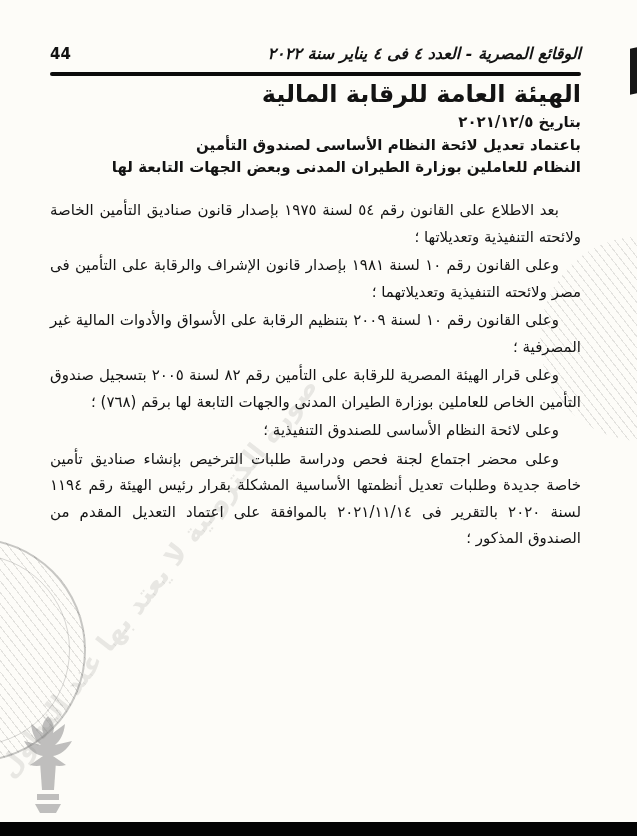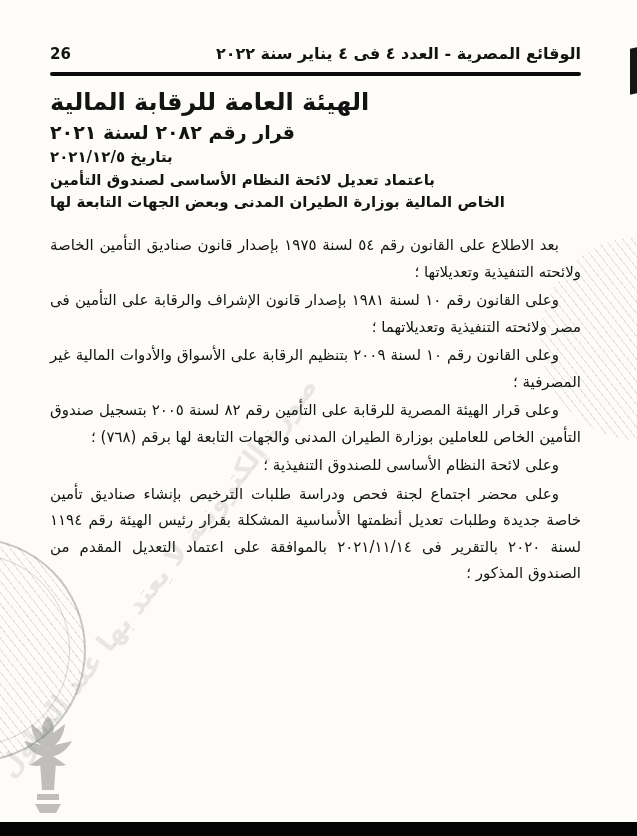--- a/index.html
+++ b/index.html
@@ -60,7 +60,7 @@
 
     <div class="header-row">
       <span class="issue-title">الوقائع المصرية - العدد ٤ فى ٤ يناير سنة ٢٠٢٢</span>
-      <span class="page-number">26</span>
+      <span class="page-number">44</span>
     </div>
     <div class="rule"></div>
 

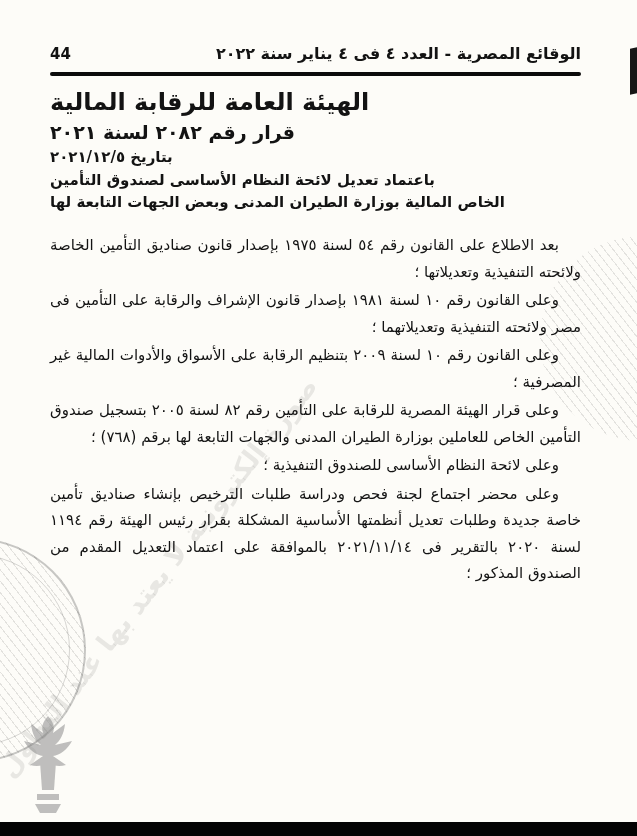--- a/index.html
+++ b/index.html
@@ -12,7 +12,7 @@
 
   
   .header-row{display:flex;justify-content:space-between;align-items:baseline;}
-  .issue-title{font-size:16px;font-weight:bold;}
+  .issue-title{font-size:16px;font-weight:bold;font-style:italic;}
   .page-number{font-size:15px;font-weight:bold;}
   .rule{height:4px;background:#0b0b0b;margin-top:9px;border-radius:2px;}
 

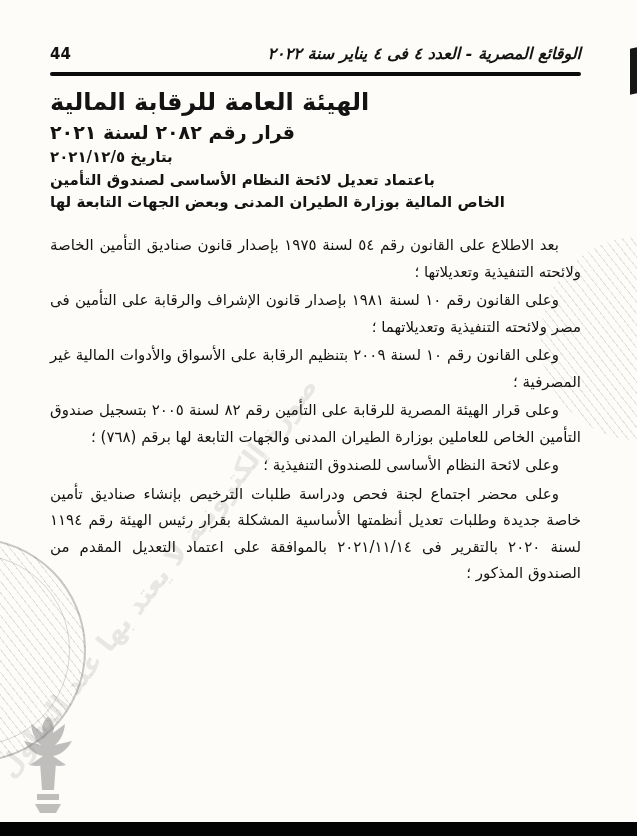--- a/index.html
+++ b/index.html
@@ -17,7 +17,7 @@
   .rule{height:4px;background:#0b0b0b;margin-top:9px;border-radius:2px;}
 
   
-  .title-block{text-align:left;margin-top:12px;}
+  .title-block{text-align:right;margin-top:4px;}
   .t-authority{font-size:24px;font-weight:bold;margin:0 0 5px;}
   .t-decree{font-size:19px;font-weight:bold;margin:4px 0;}
   .t-date{font-size:15px;font-weight:bold;margin:5px 0;}

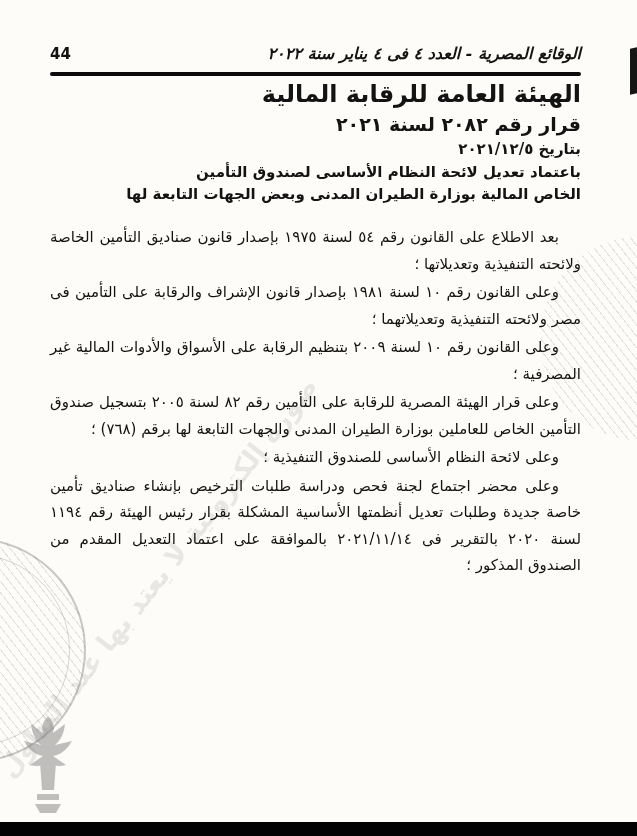--- a/index.html
+++ b/index.html
@@ -66,7 +66,6 @@
 
     <div class="title-block">
       <div class="t-authority">الهيئة العامة للرقابة المالية</div>
-      <div class="t-decree">قرار رقم ٢٠٨٢ لسنة ٢٠٢١</div>
       <div class="t-date">بتاريخ ٢٠٢١/١٢/٥</div>
       <div class="t-subject">باعتماد تعديل لائحة النظام الأساسى لصندوق التأمين</div>
       <div class="t-subject">الخاص المالية بوزارة الطيران المدنى وبعض الجهات التابعة لها</div>

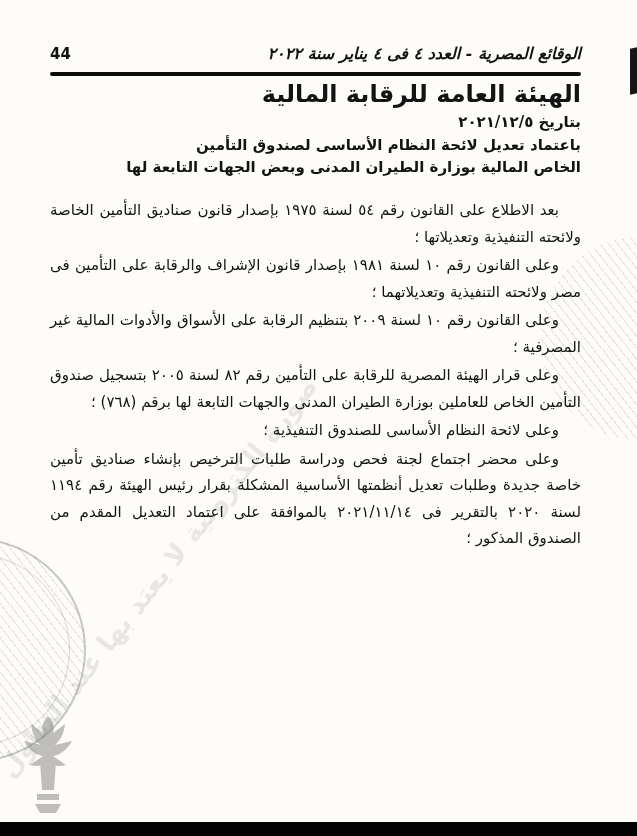--- a/index.html
+++ b/index.html
@@ -68,7 +68,7 @@
       <div class="t-authority">الهيئة العامة للرقابة المالية</div>
       <div class="t-date">بتاريخ ٢٠٢١/١٢/٥</div>
       <div class="t-subject">باعتماد تعديل لائحة النظام الأساسى لصندوق التأمين</div>
-      <div class="t-subject">الخاص المالية بوزارة الطيران المدنى وبعض الجهات التابعة لها</div>
+      <div class="t-subject">النظام للعاملين بوزارة الطيران المدنى وبعض الجهات التابعة لها</div>
     </div>
 
     <div class="body-text">

